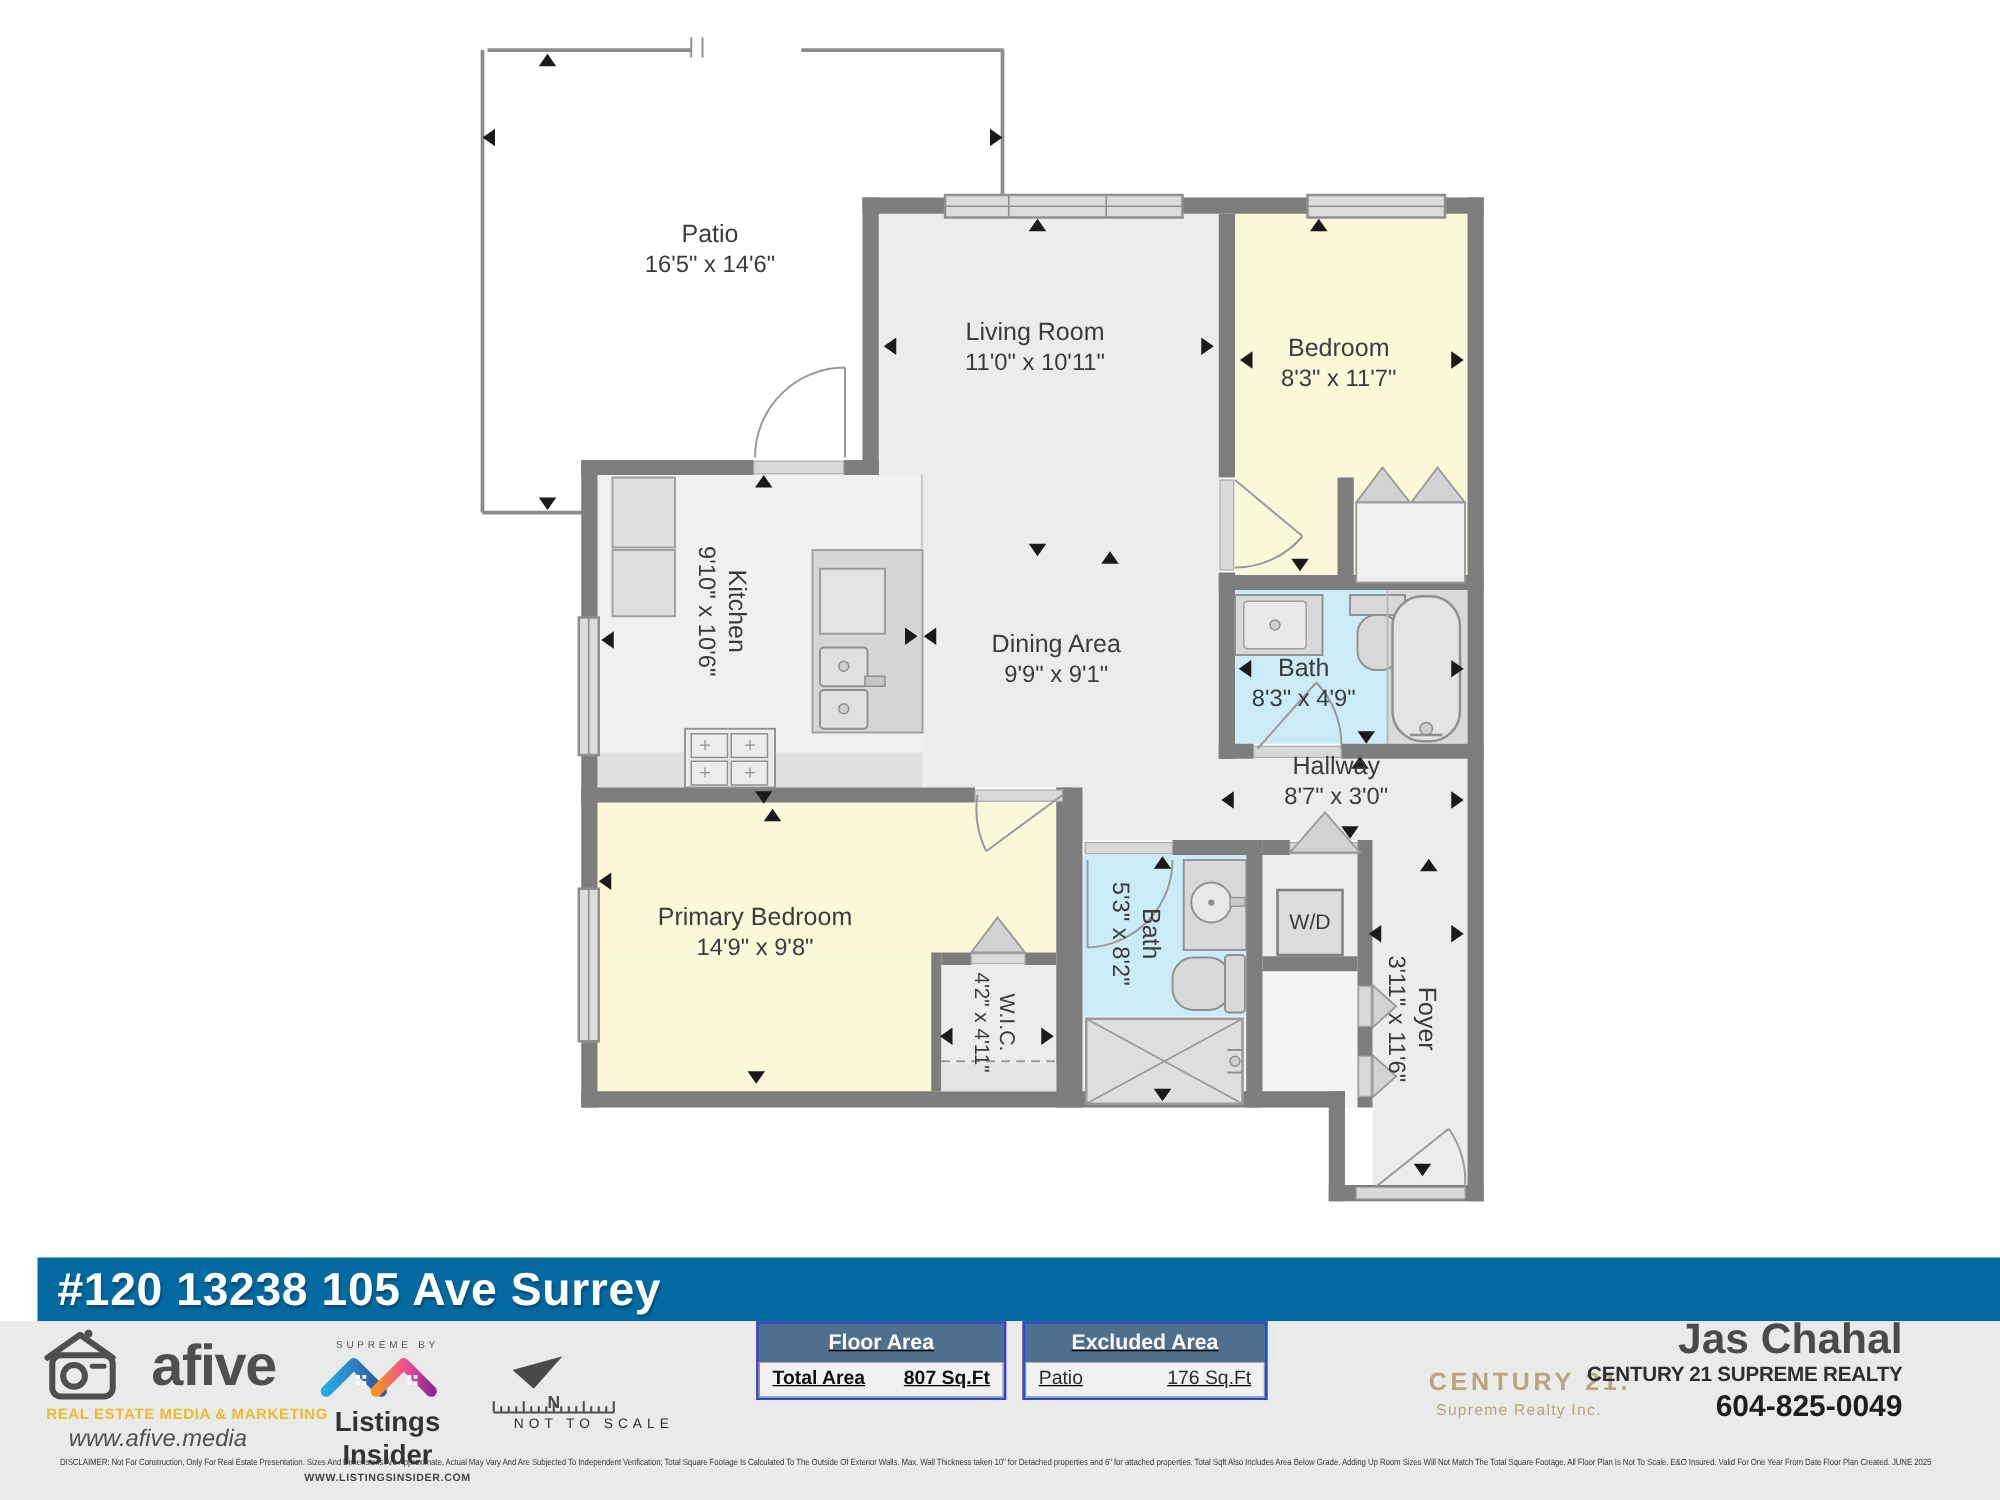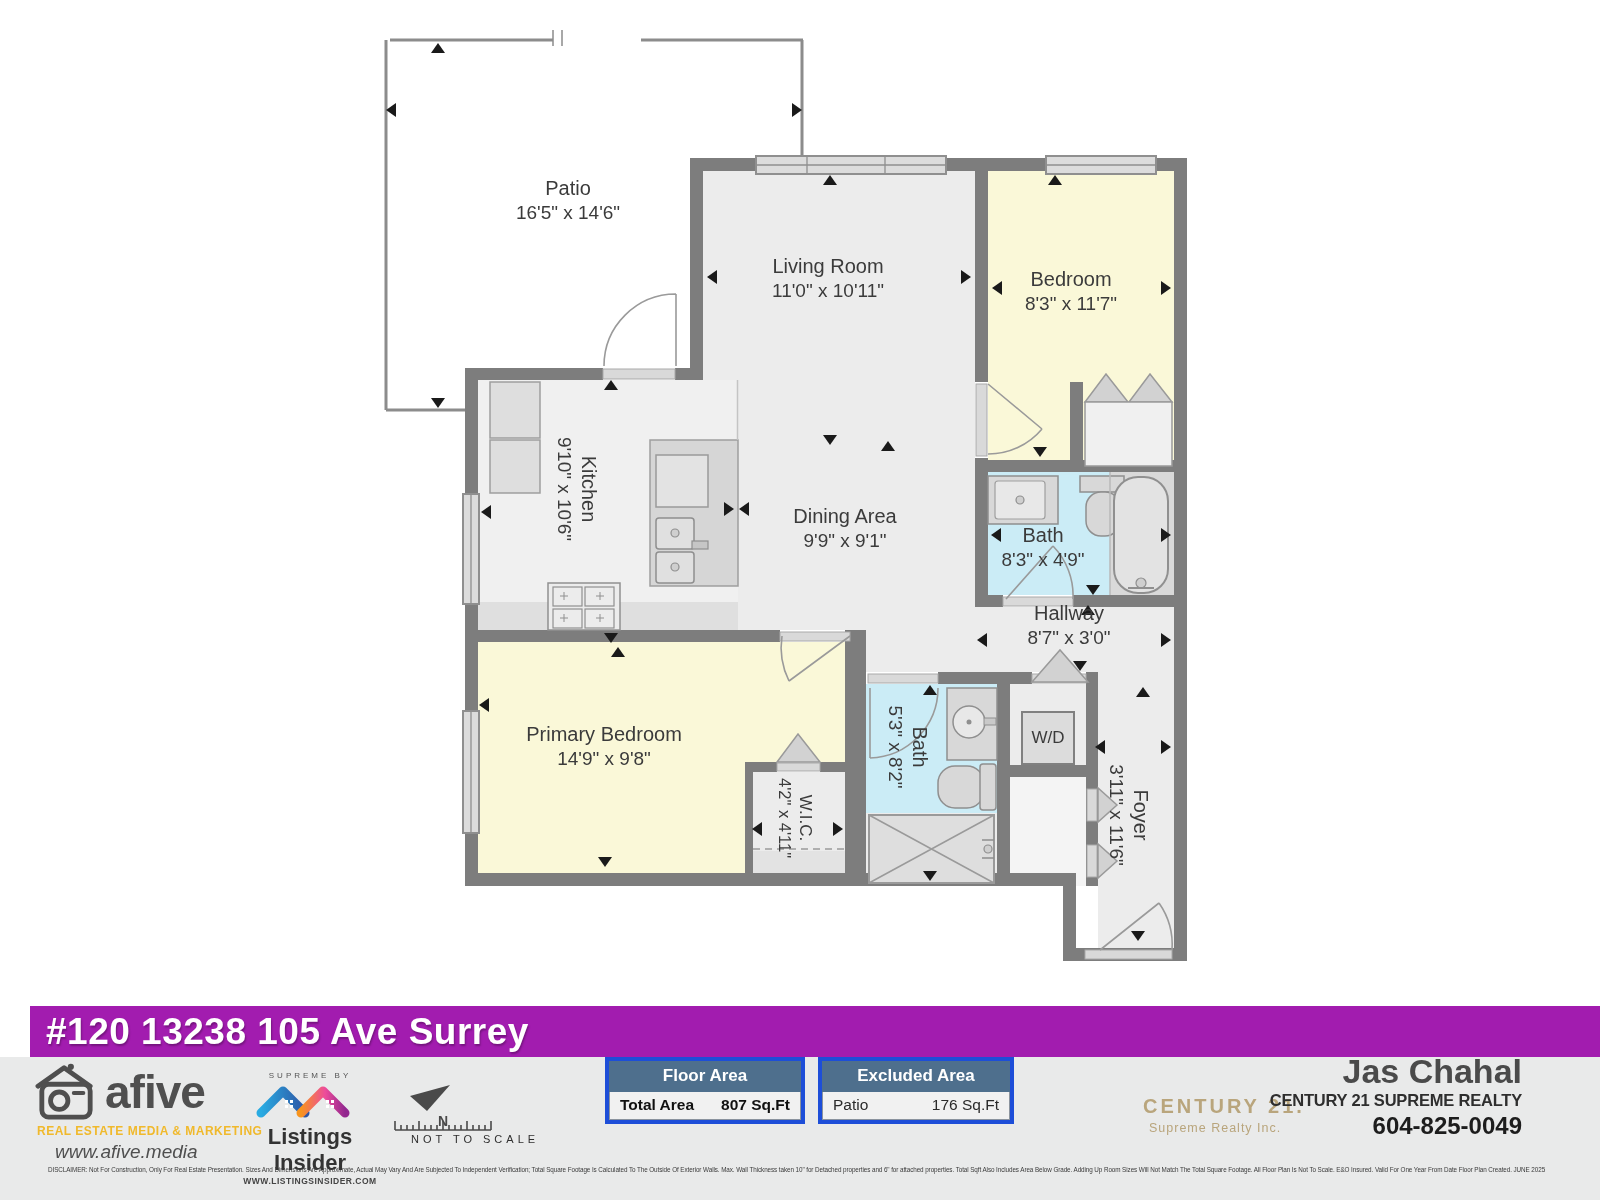--- a/index.html
+++ b/index.html
@@ -18,7 +18,7 @@
   .rlabel.small{font-size:17px;}
   
   #banner{
-    left:30px;top:1006px;width:1570px;height:51px;background:#a21caf;
+    left:30px;top:1006px;width:1570px;height:51px;background:#0369a1;
     display:flex;align-items:center;
   }
   #banner .addr{

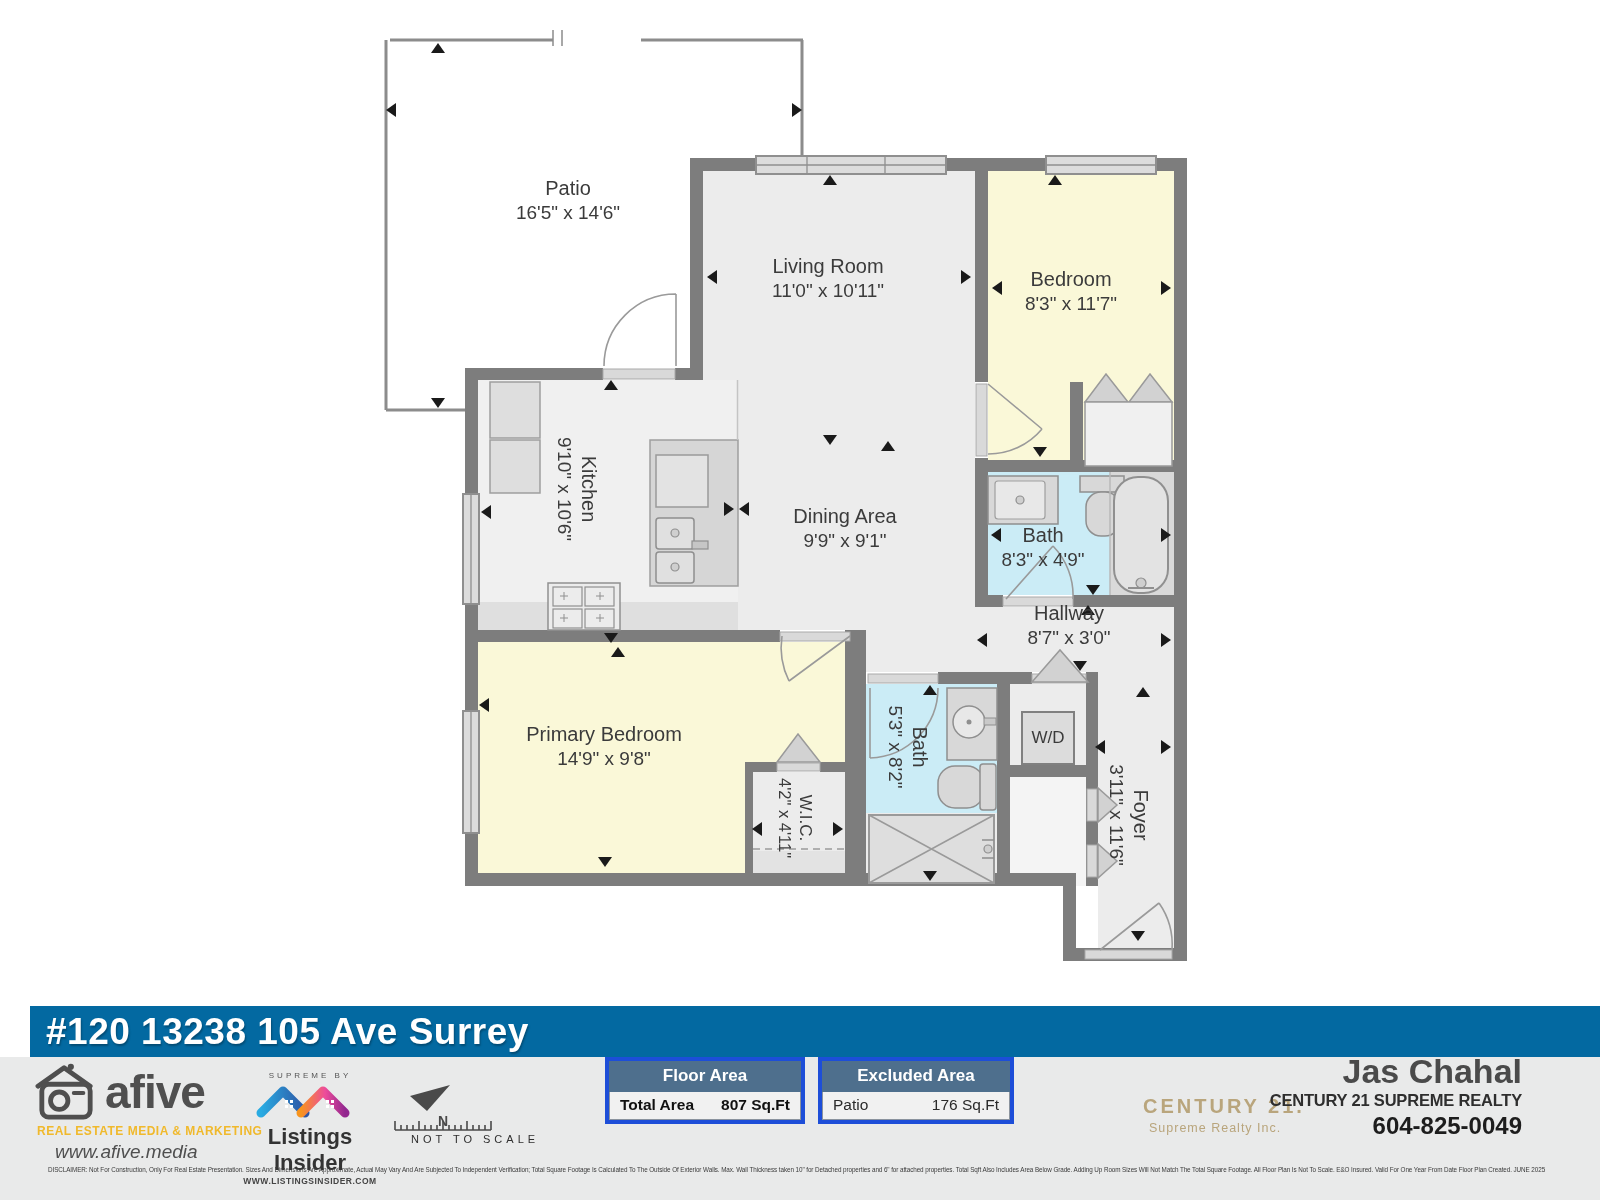--- a/index.html
+++ b/index.html
@@ -36,7 +36,7 @@
   }
   .area-table .row.bold{font-weight:bold;color:#111;}
   
-  #afive-row{left:35px;top:1063px;display:flex;align-items:center;gap:8px;}
+  #afive-row{left:35px;top:1063px;display:flex;align-items:center;gap:24px;}
   #afive-word{font-size:46px;font-weight:bold;color:#4f4f4f;letter-spacing:-1px;}
   #afive-tag{left:37px;top:1124px;font-size:12px;font-weight:bold;color:#f0b92c;letter-spacing:.5px;}
   #afive-web{left:55px;top:1141px;font-size:19px;color:#4f4f4f;font-style:italic;}

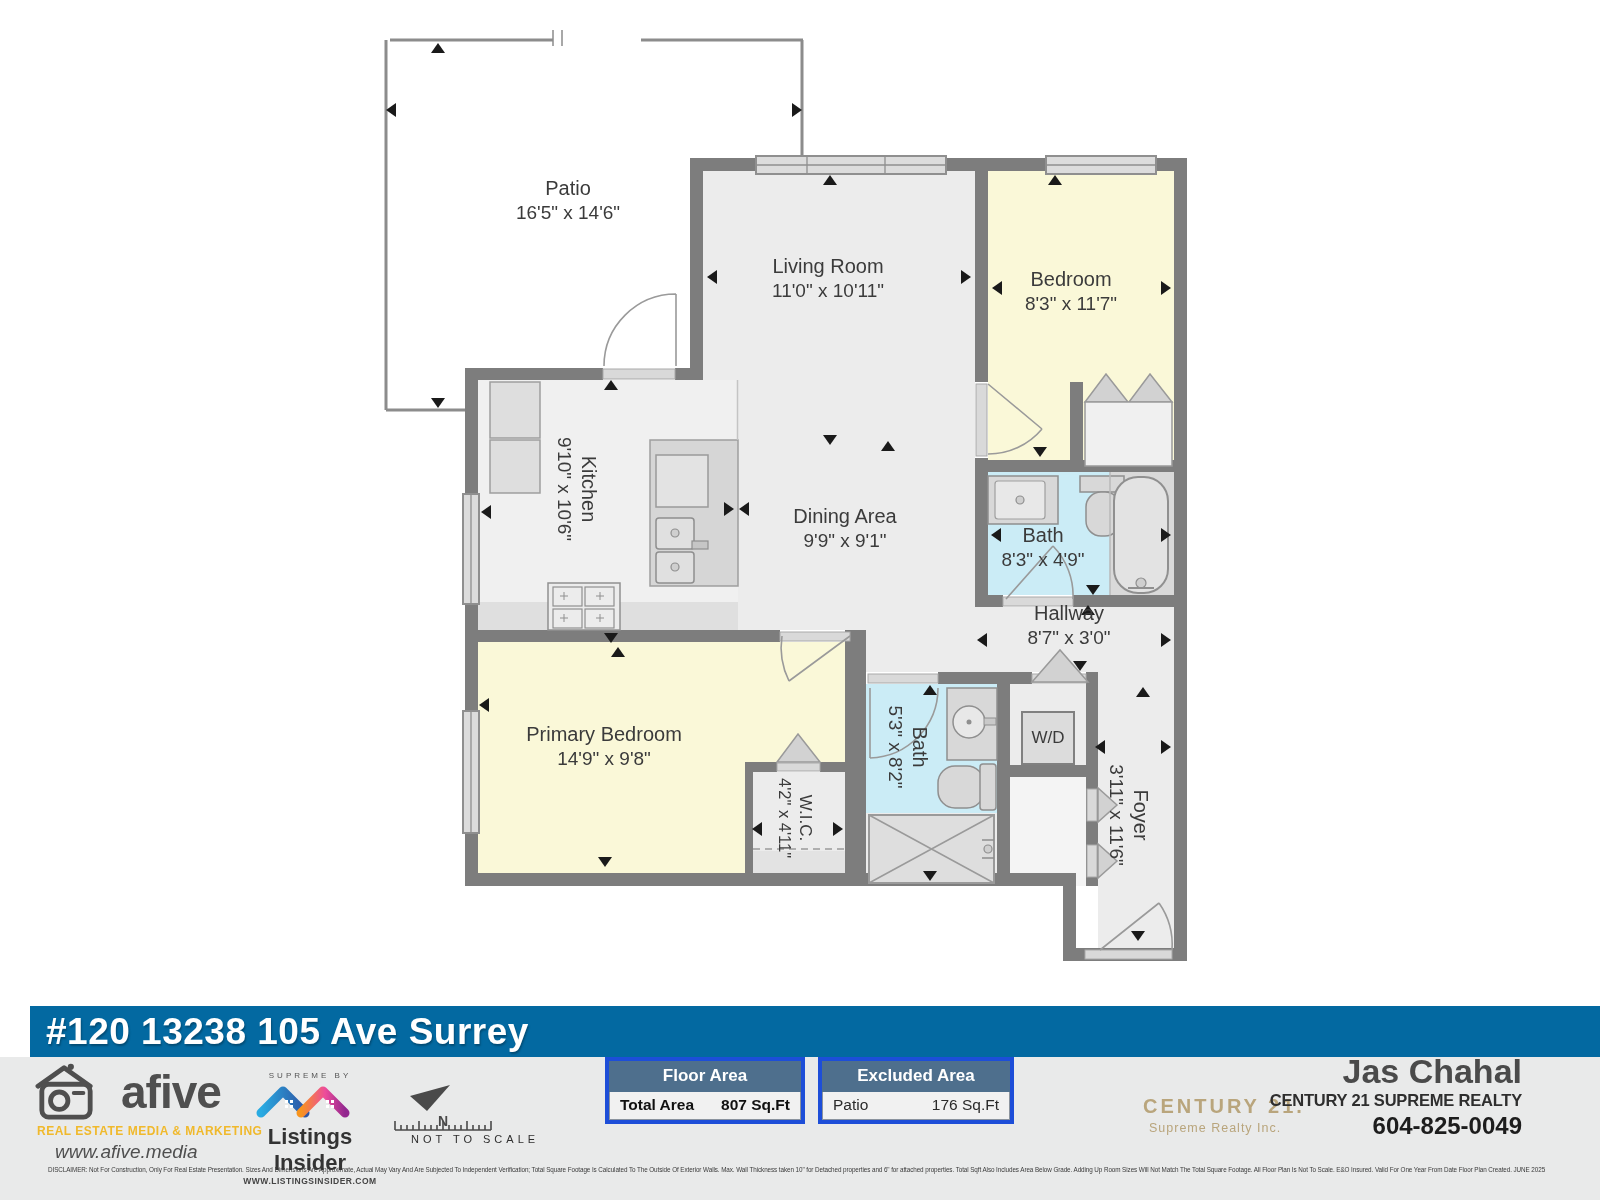--- a/index.html
+++ b/index.html
@@ -27,7 +27,7 @@
   }
   
   #footer{left:0;top:1057px;width:1600px;height:143px;background:#e9eaea;}
-  .area-table{position:absolute;border:4px solid #1d4ed8;box-sizing:border-box;background:#ef4444;}
+  .area-table{position:absolute;border:2px solid #1d4ed8;box-sizing:border-box;background:#ef4444;text-decoration:underline;}
   .area-table .hd{background:#4e6f8d;color:#fff;font-weight:bold;font-size:17px;text-align:center;padding:5px 0 6px;}
   .area-table .row{
     display:flex;justify-content:space-between;align-items:flex-end;

